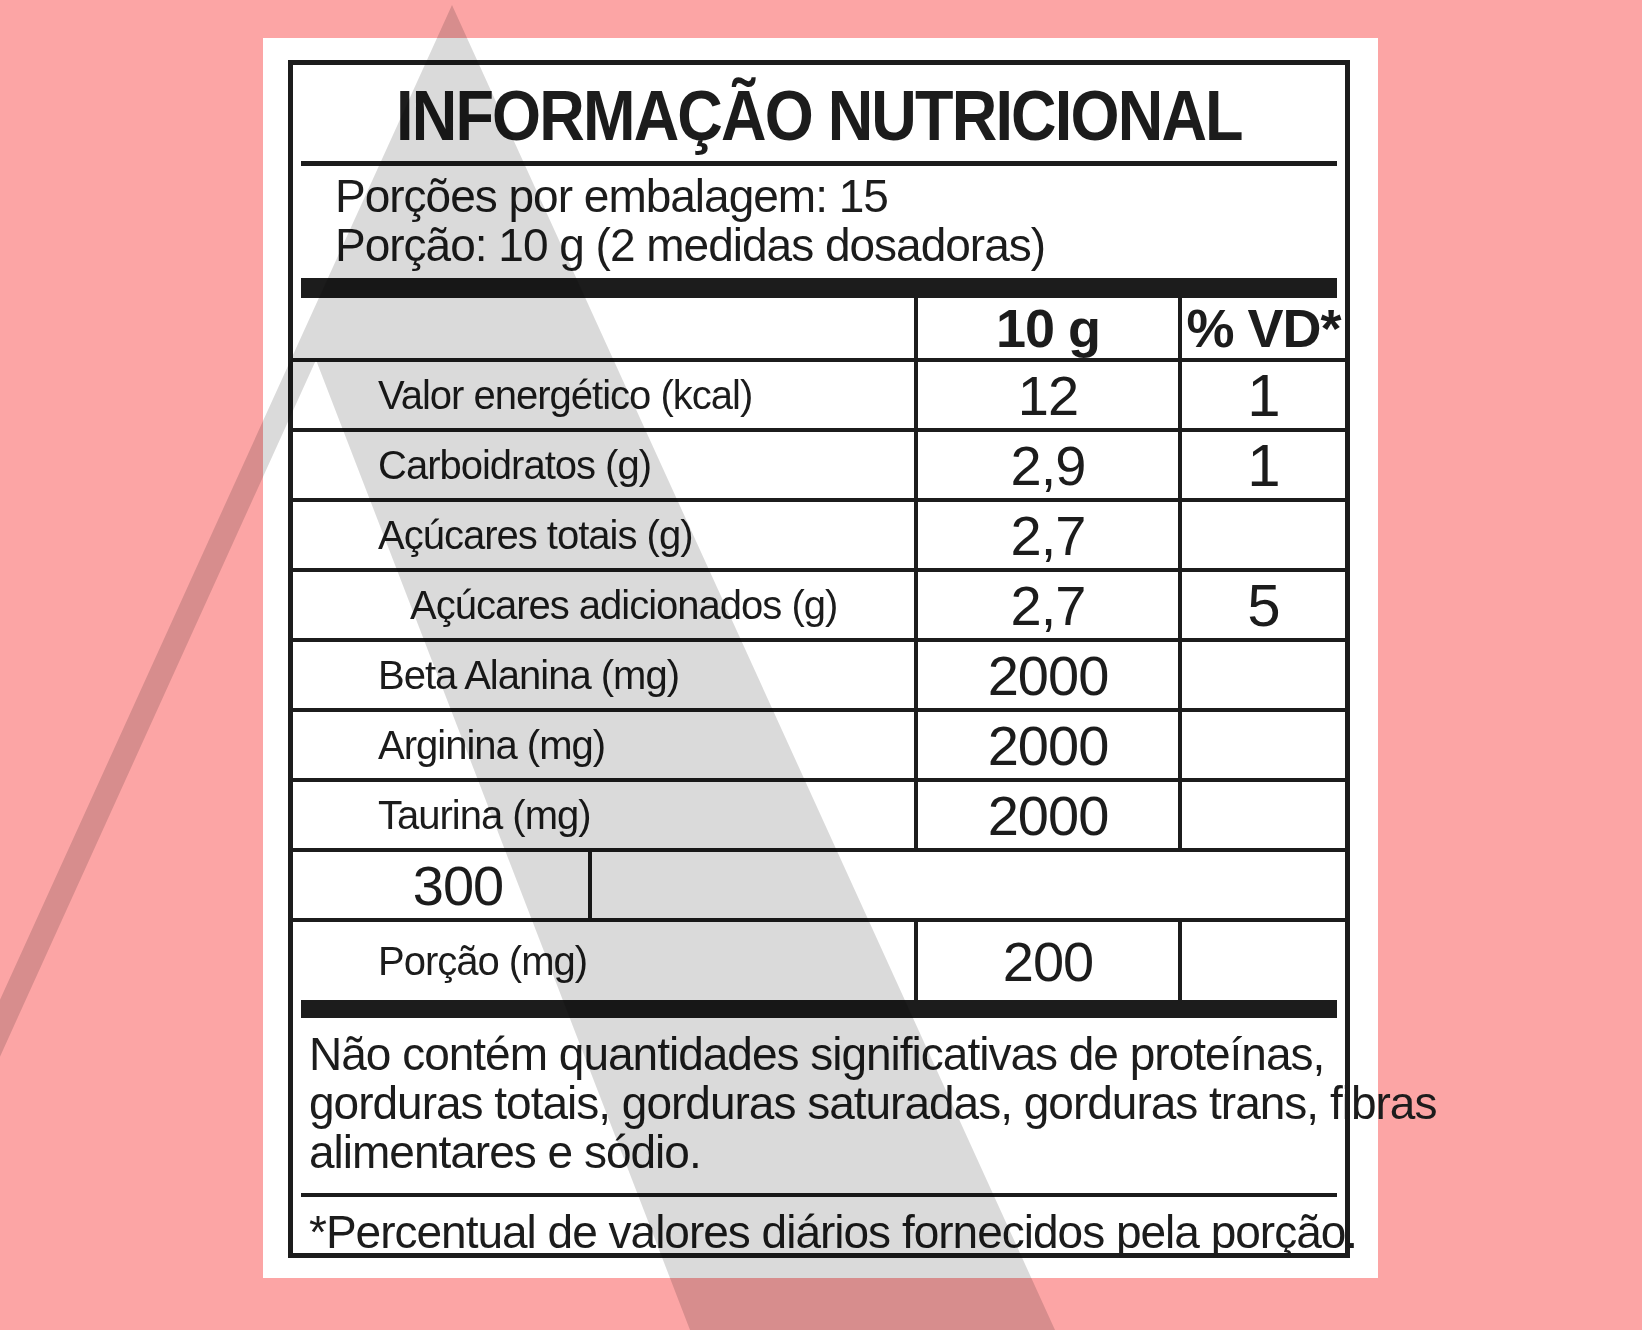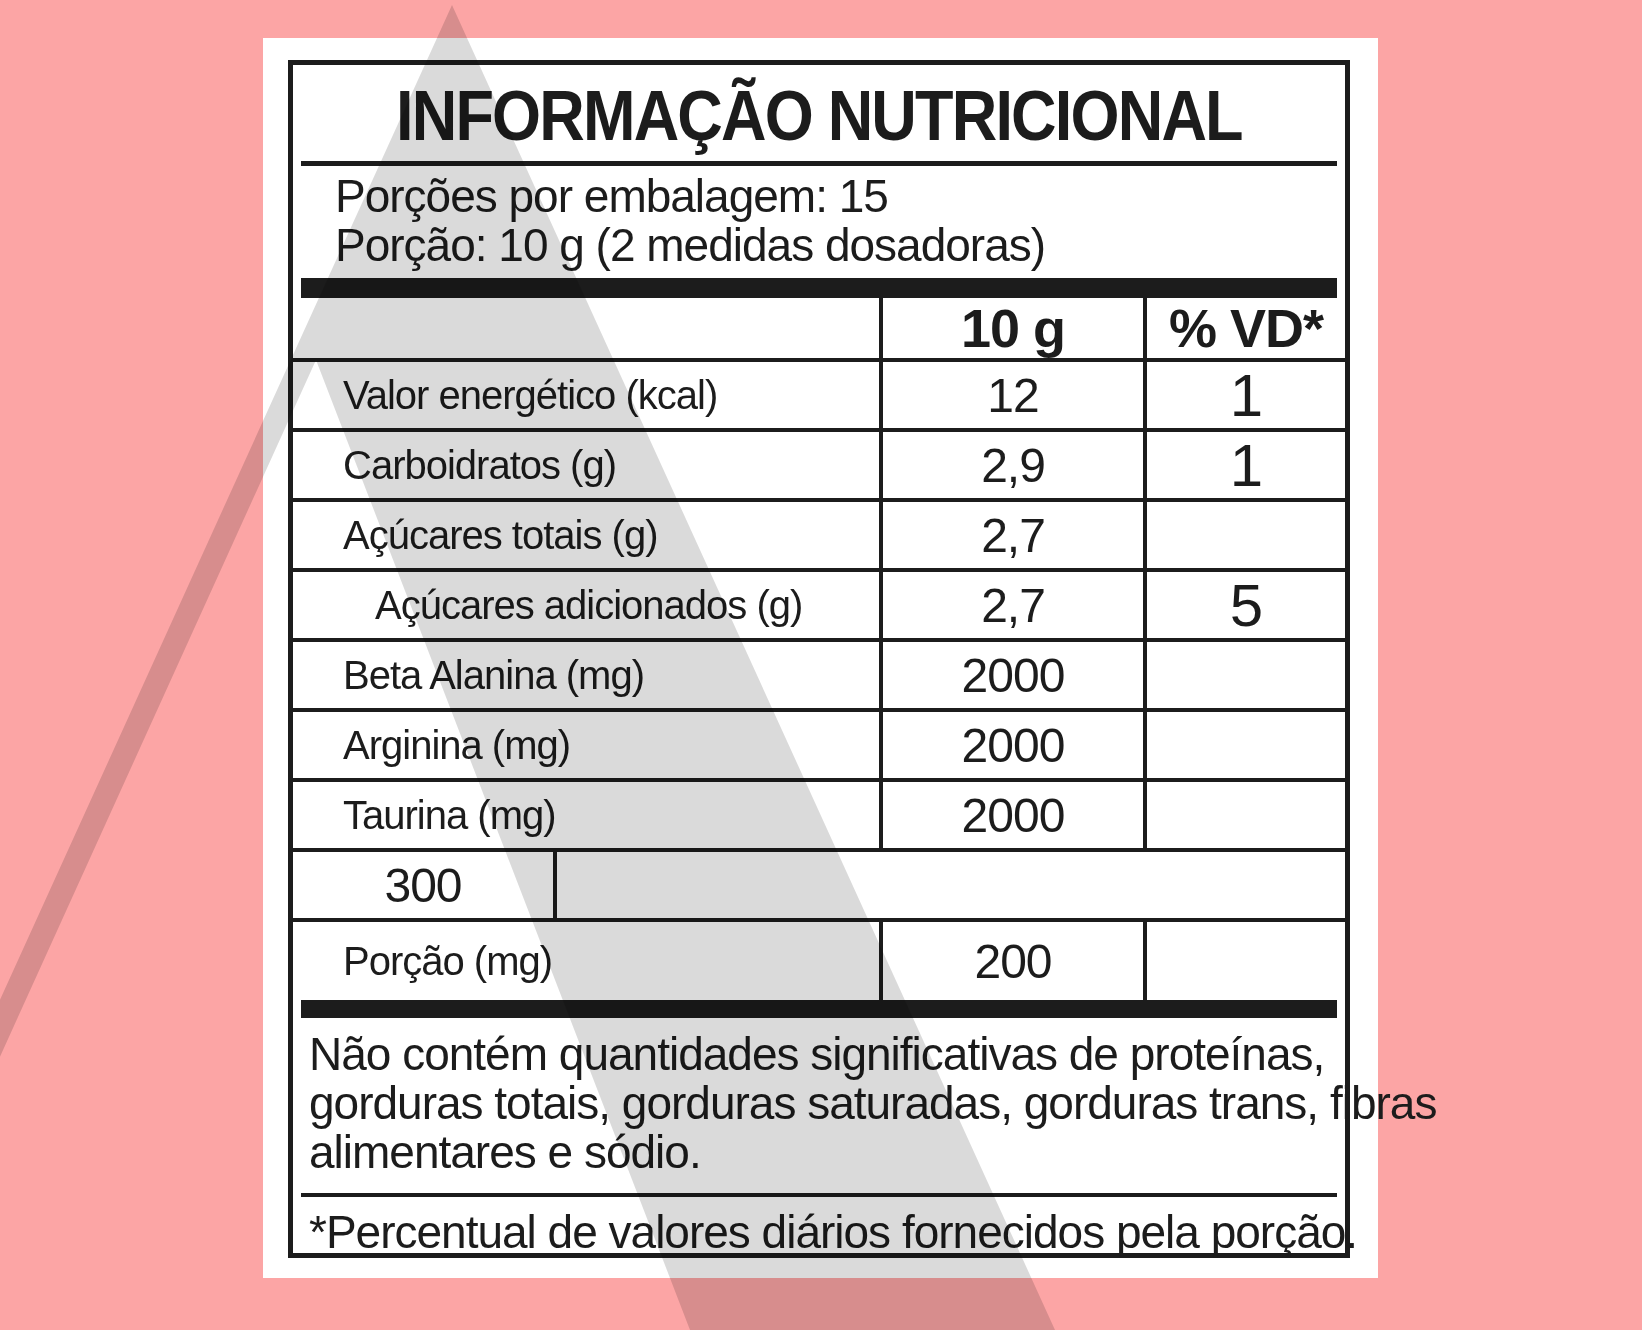--- a/index.html
+++ b/index.html
@@ -62,6 +62,7 @@
     border-bottom:4px solid #1c1c1c;
     box-sizing:border-box;
     align-items:stretch;
+    padding-left:35px;
   }
   .t-row.t-head{height:64px;}
   .t-row.t-last{height:78px;border-bottom:none;}

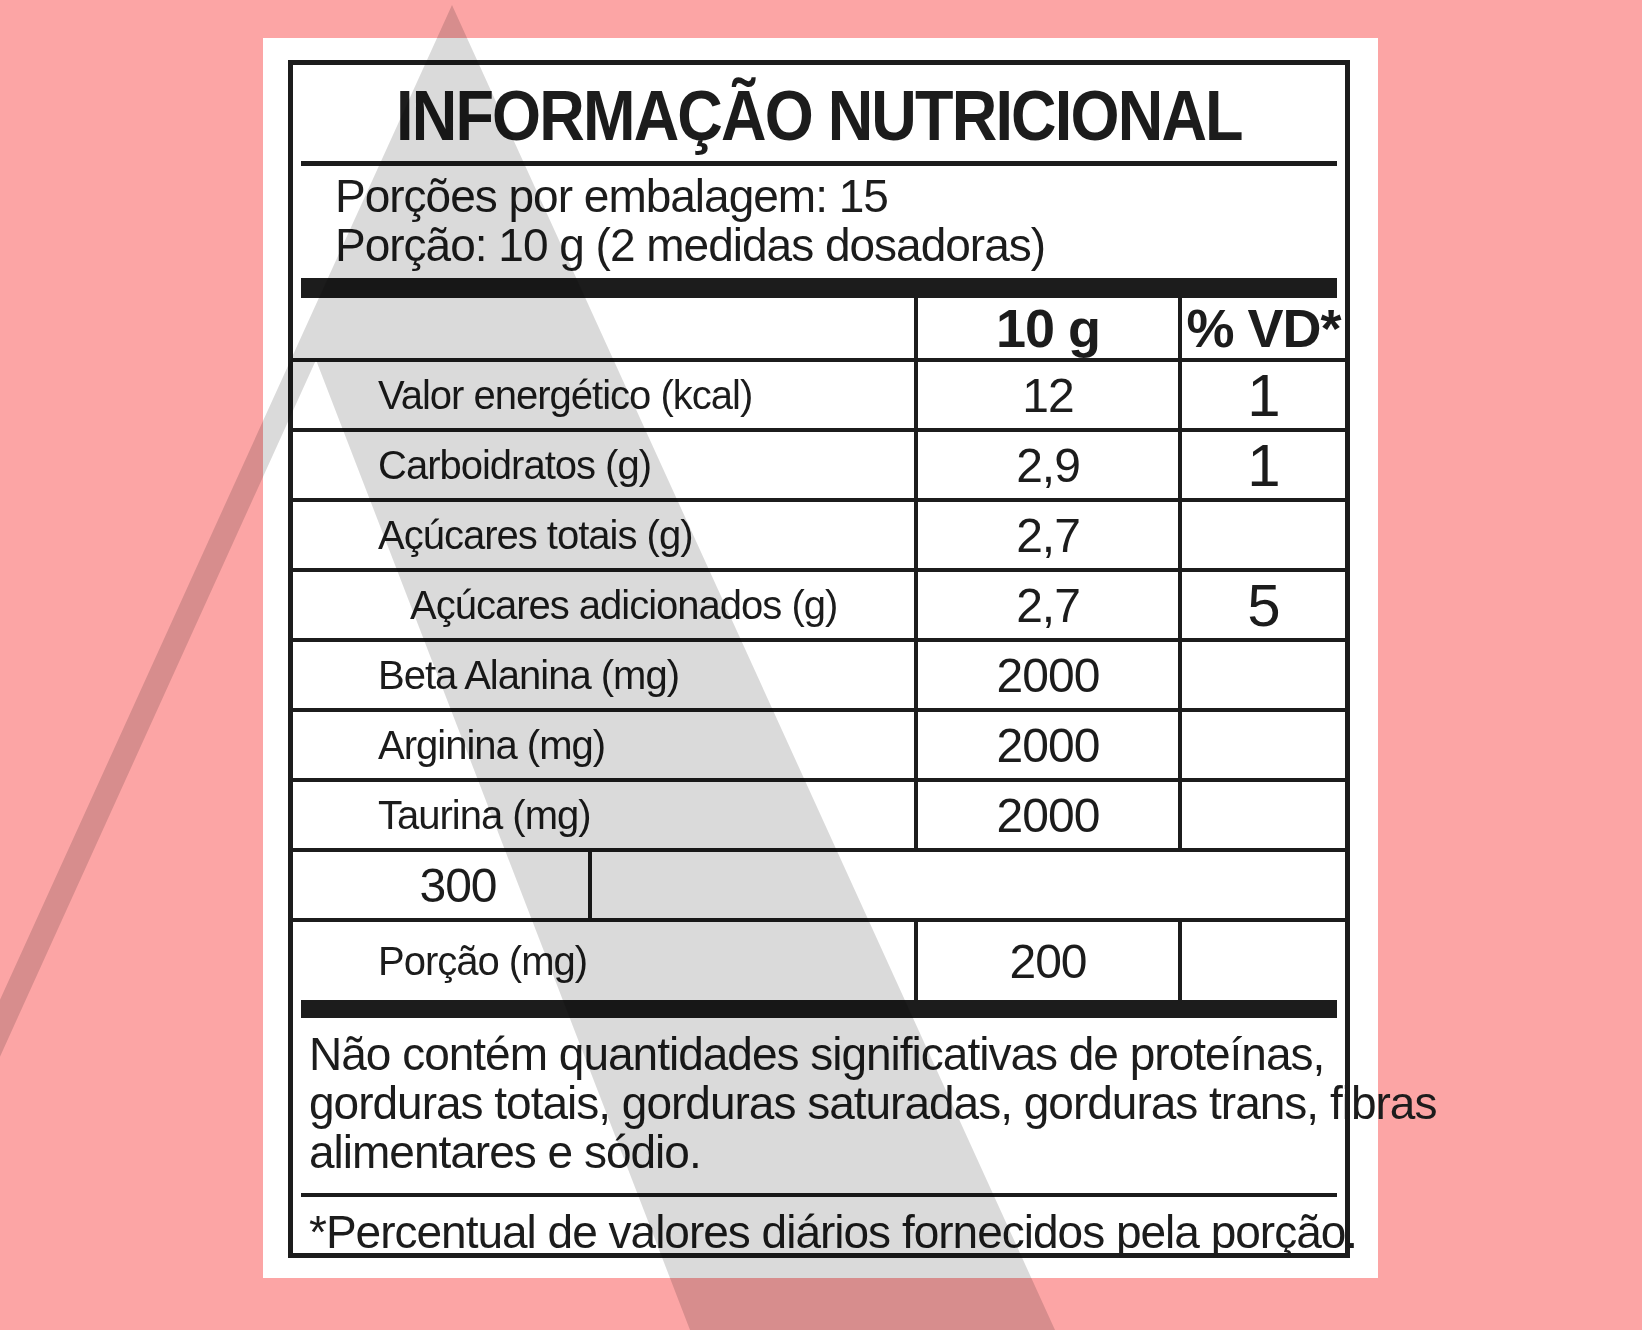--- a/index.html
+++ b/index.html
@@ -79,7 +79,7 @@
     width:264px;box-sizing:border-box;
     border-right:4px solid #1c1c1c;
     display:flex;align-items:center;justify-content:center;
-    font-size:48px;letter-spacing:-1px;
+    font-size:56px;letter-spacing:-1px;
   }
   .c3{
     flex:1;

